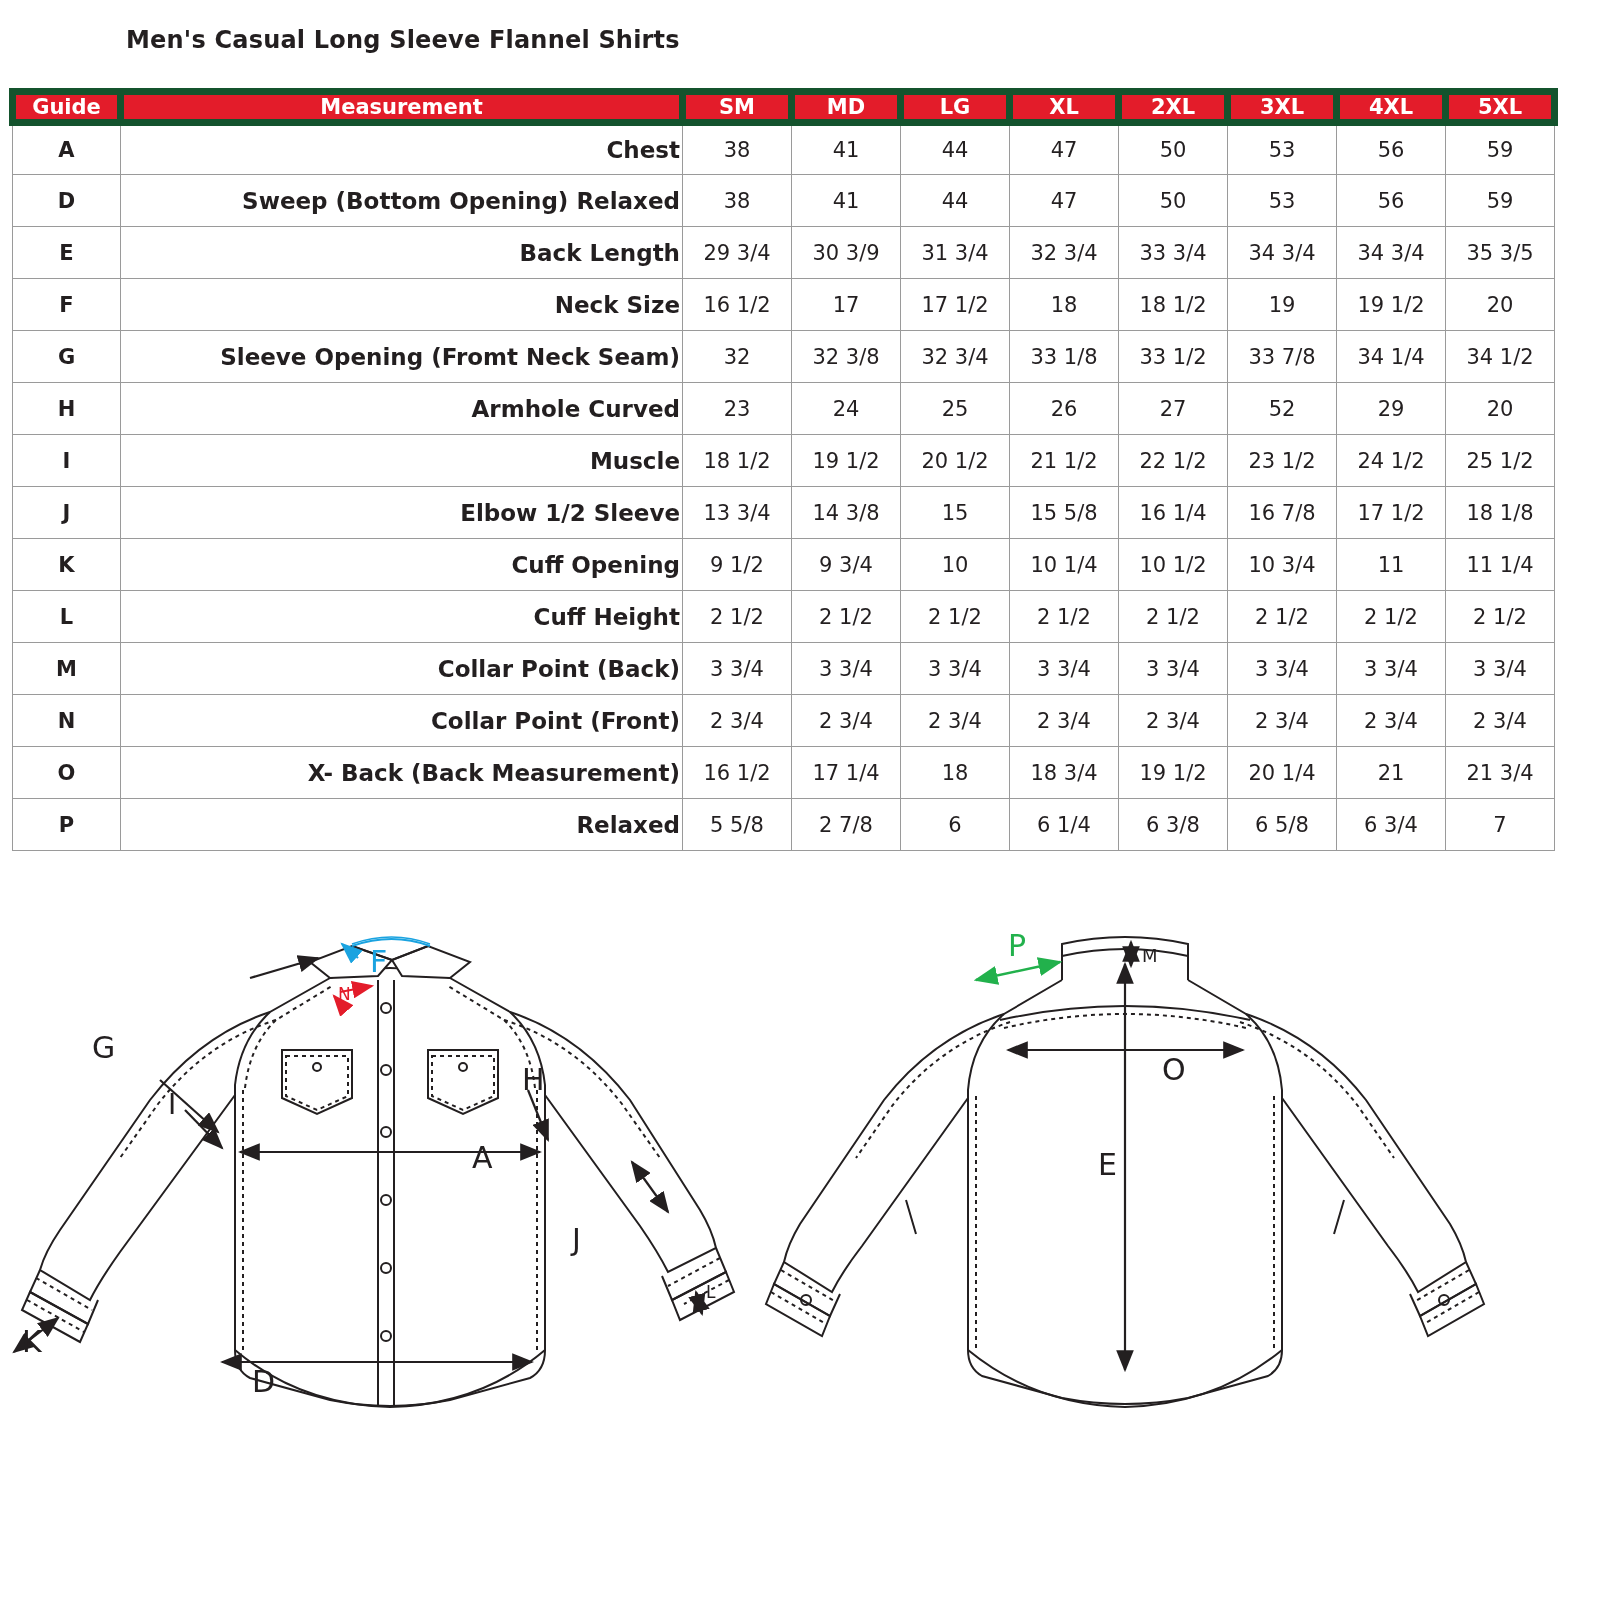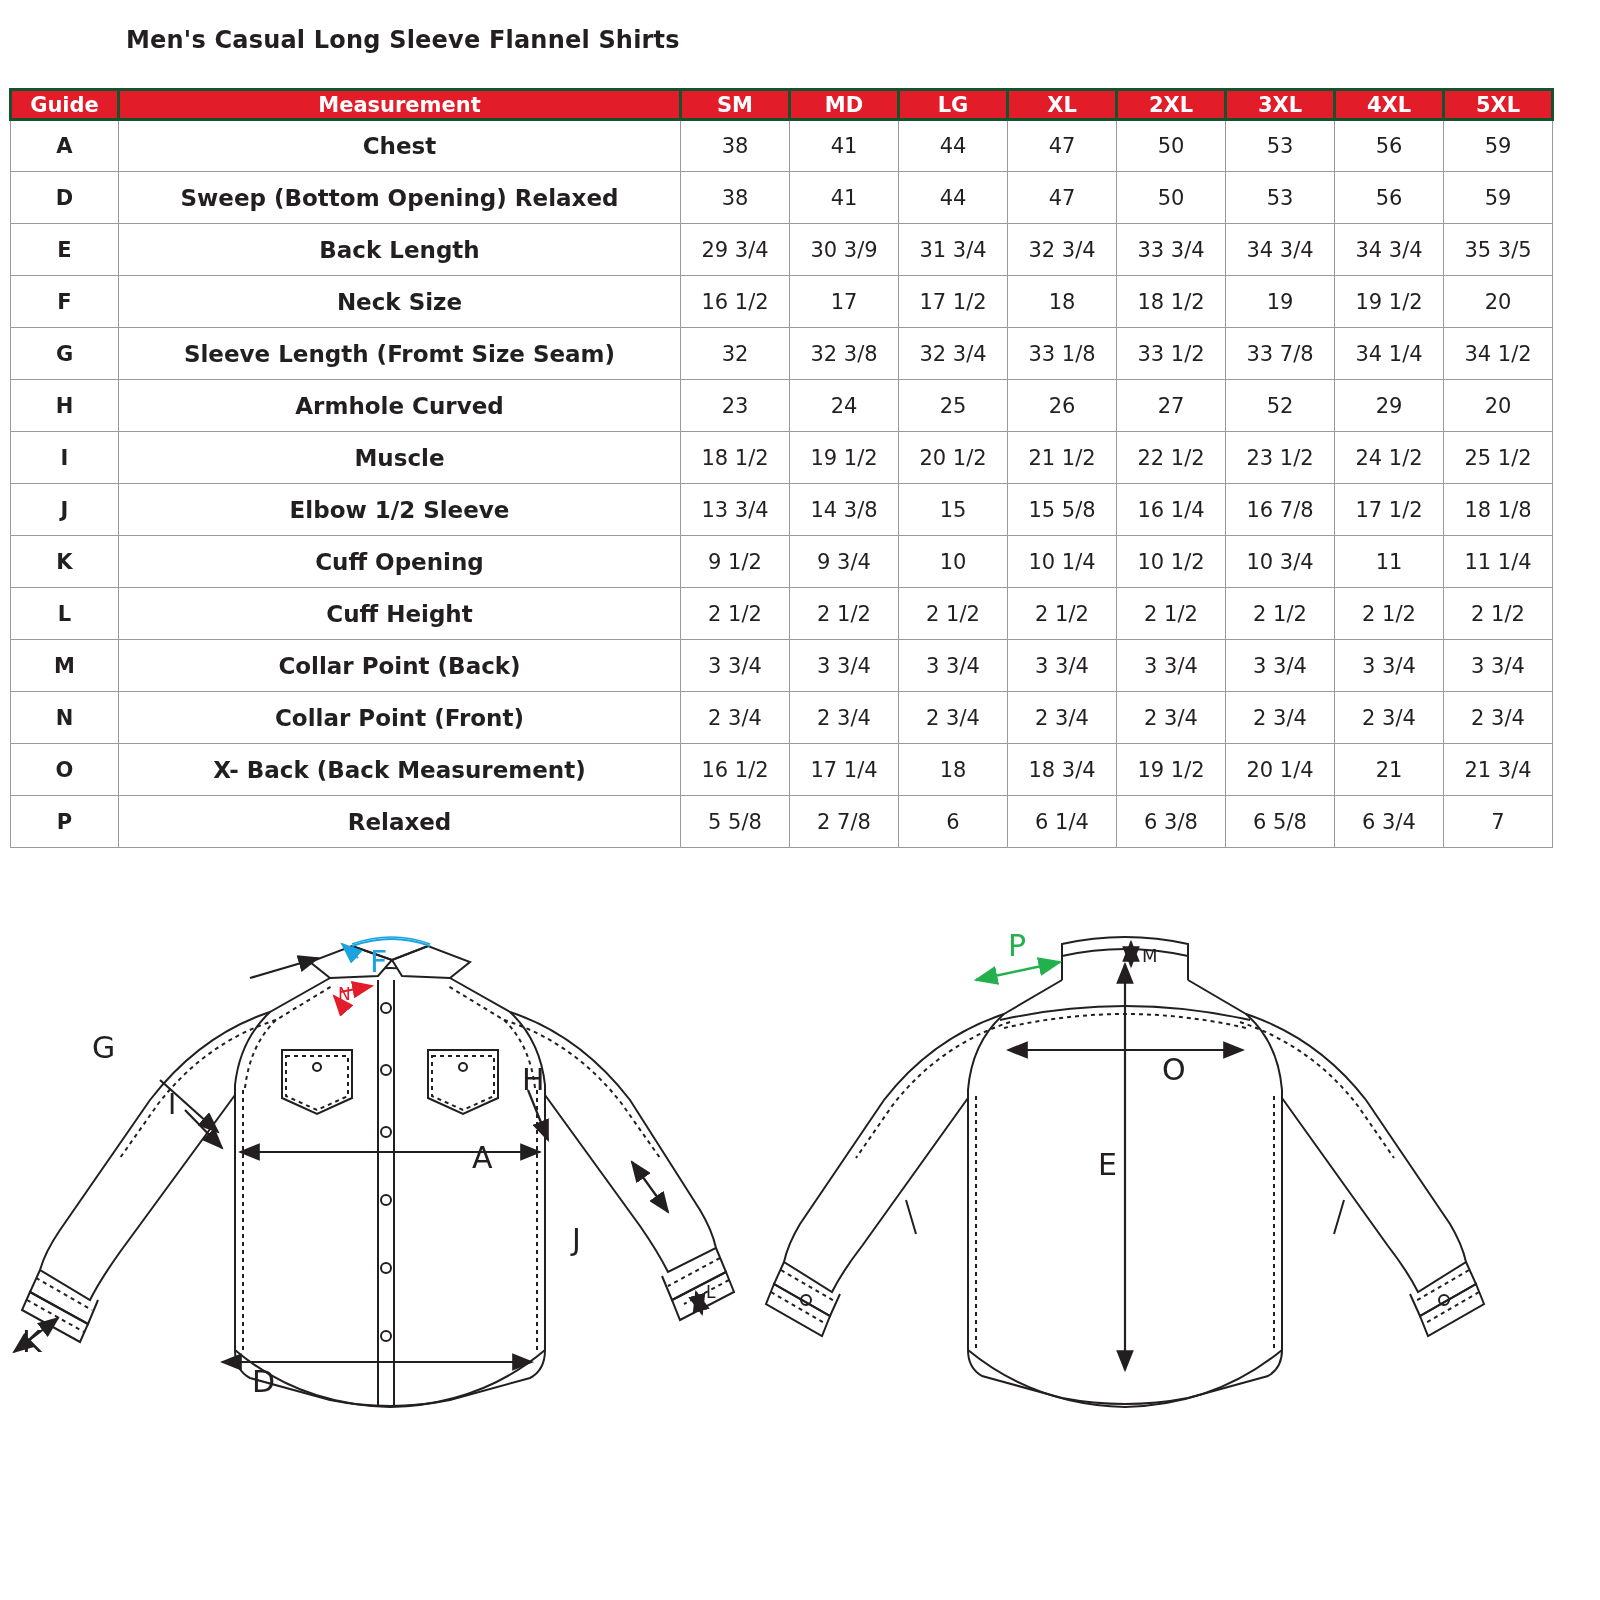--- a/index.html
+++ b/index.html
@@ -46,7 +46,7 @@
     font-weight: bold;
     font-size: 21px;
     height: 30px;
-    border: 3px solid #14532d;
+    border: 7px solid #14532d;
   }
   table.size-chart td.guide {
     font-weight: bold;

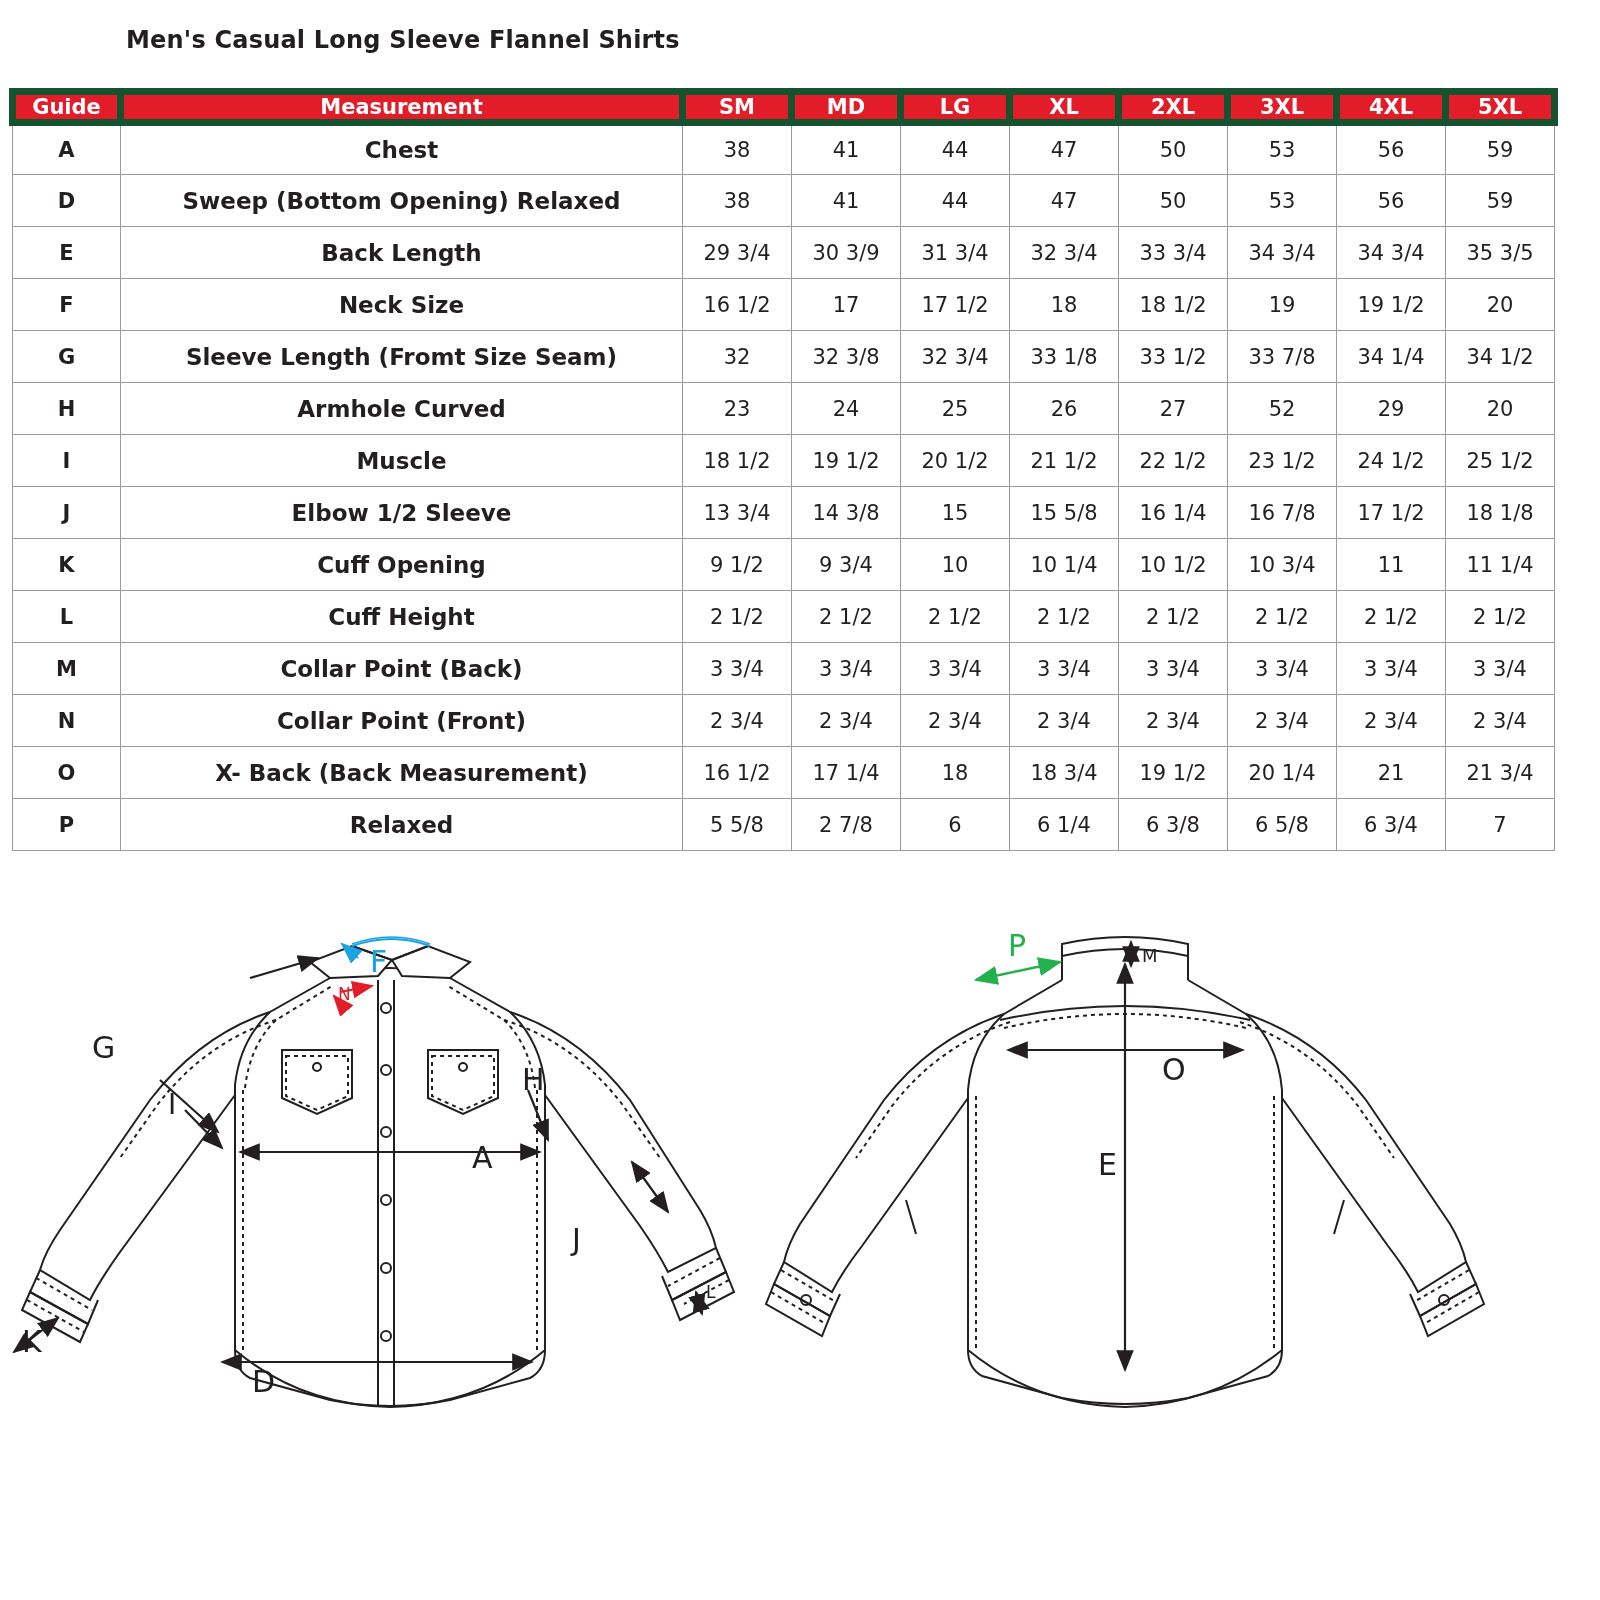--- a/index.html
+++ b/index.html
@@ -55,6 +55,7 @@
   table.size-chart td.measure {
     font-weight: bold;
     font-size: 23px;
+    text-align: right;
   }
   
   col.c-guide { width: 108px; }

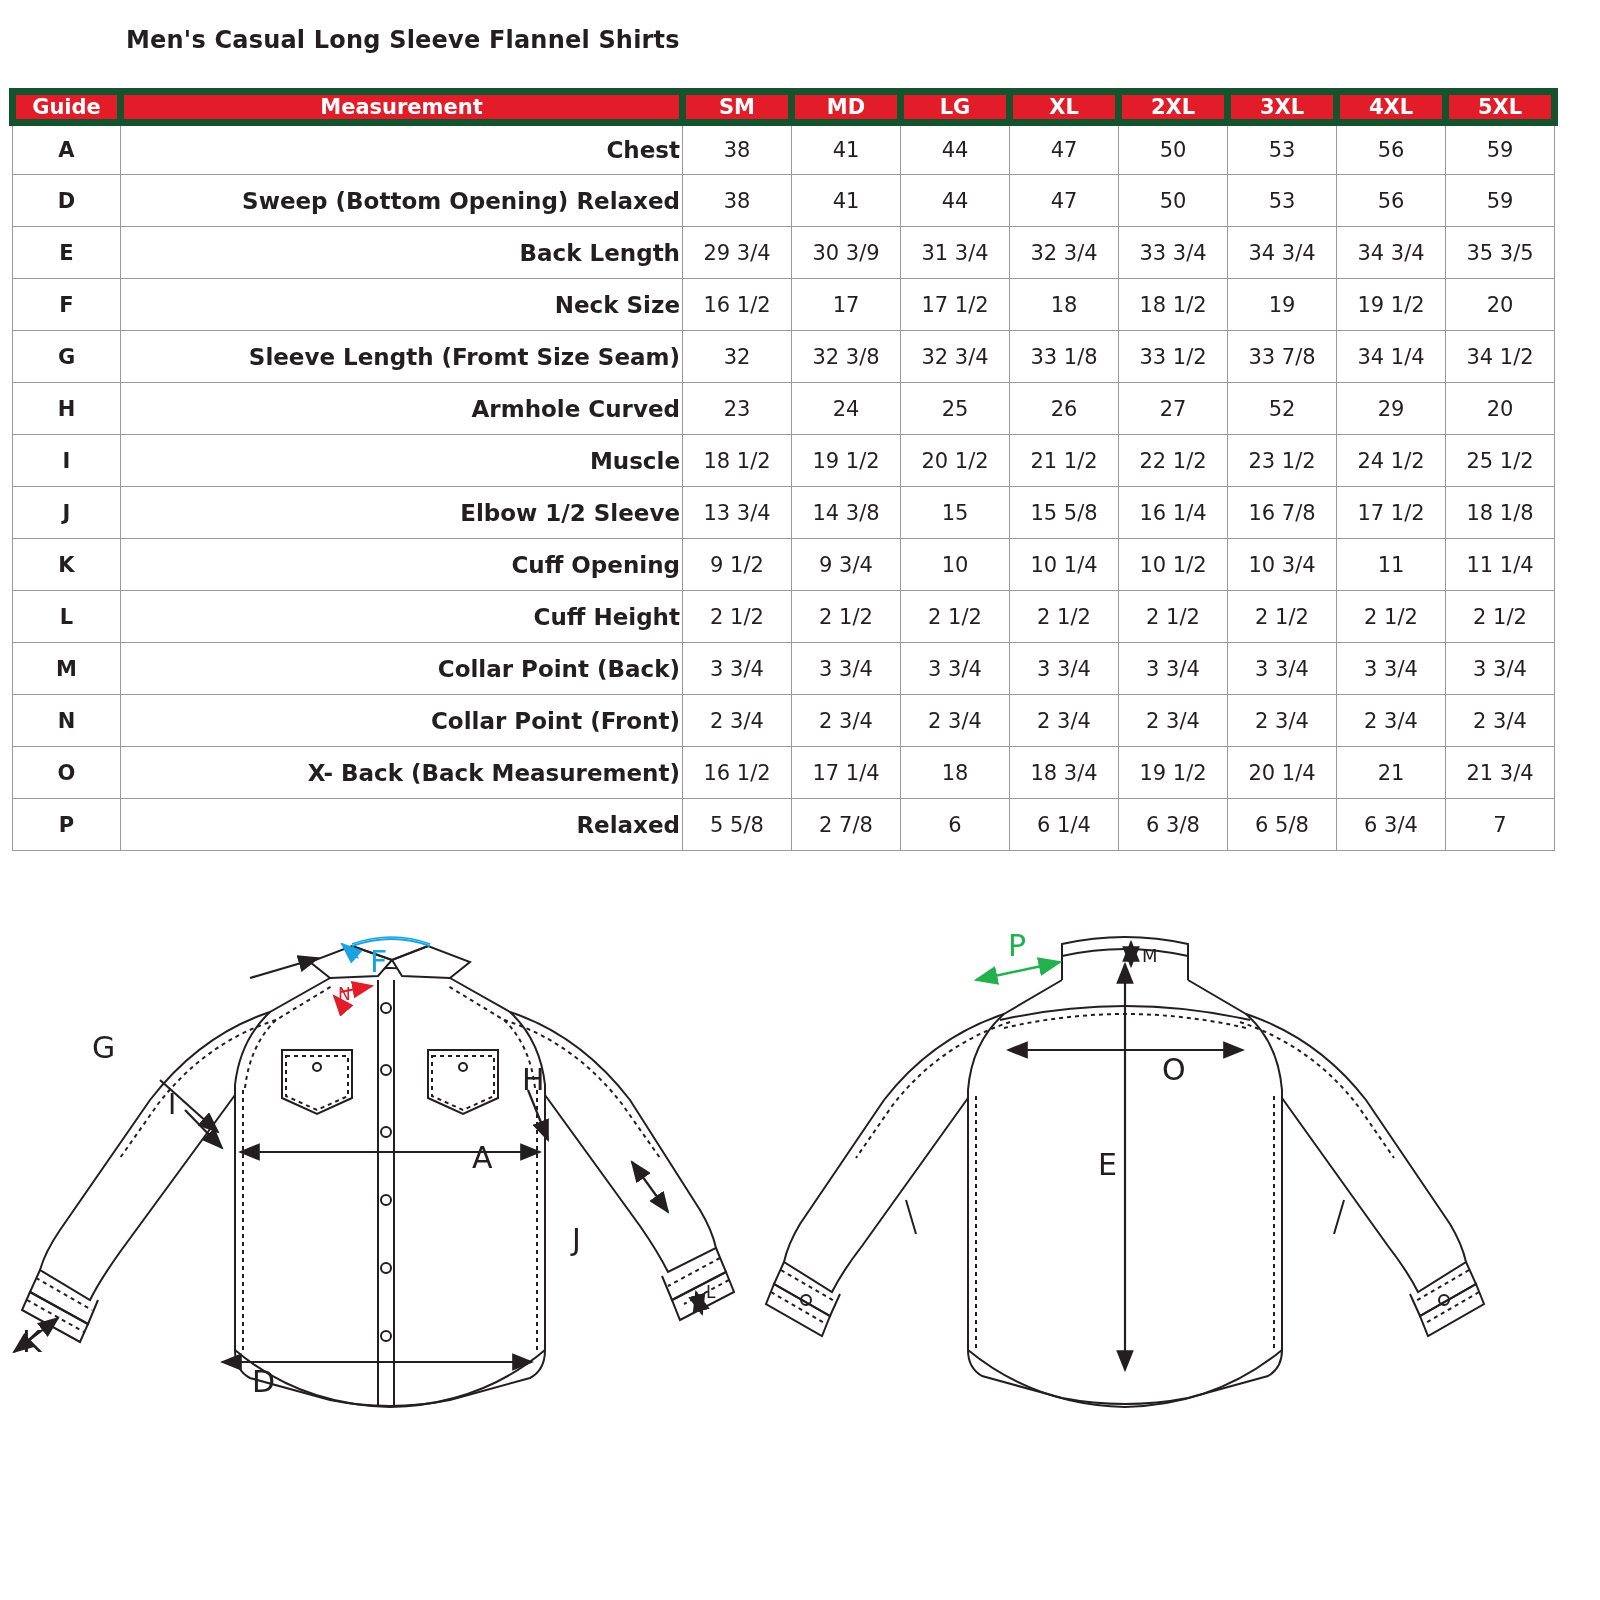--- a/index.html
+++ b/index.html
@@ -154,7 +154,7 @@
       </tr>
       <tr>
         <td class="guide">G</td>
-        <td class="measure">Sleeve Length (Fromt Size Seam)</td>
+        <td class="measure">Sleeve Opening (Fromt Neck Seam)</td>
         <td>32</td>
         <td>32 3/8</td>
         <td>32 3/4</td>

